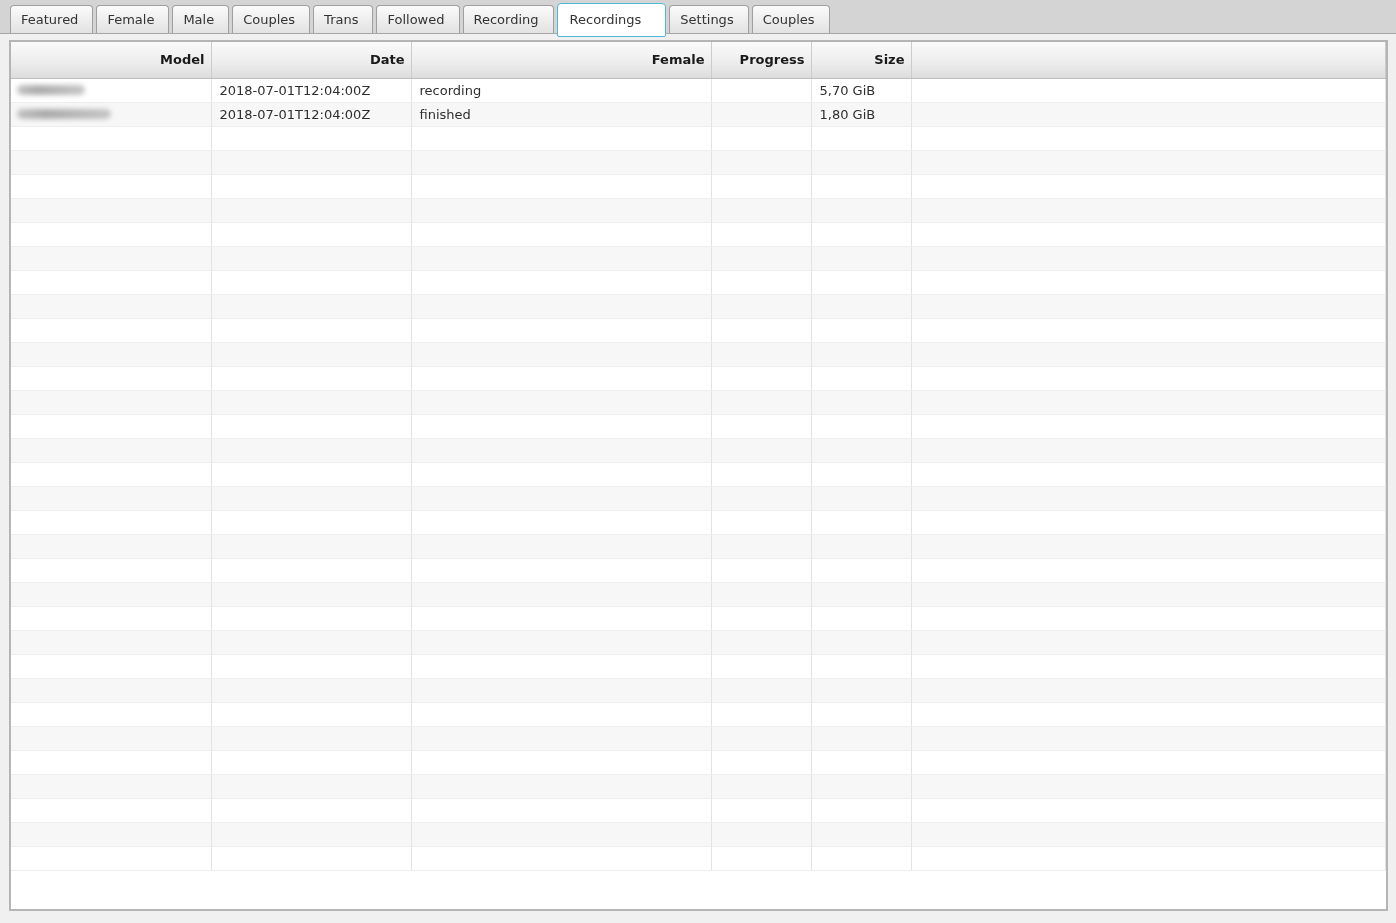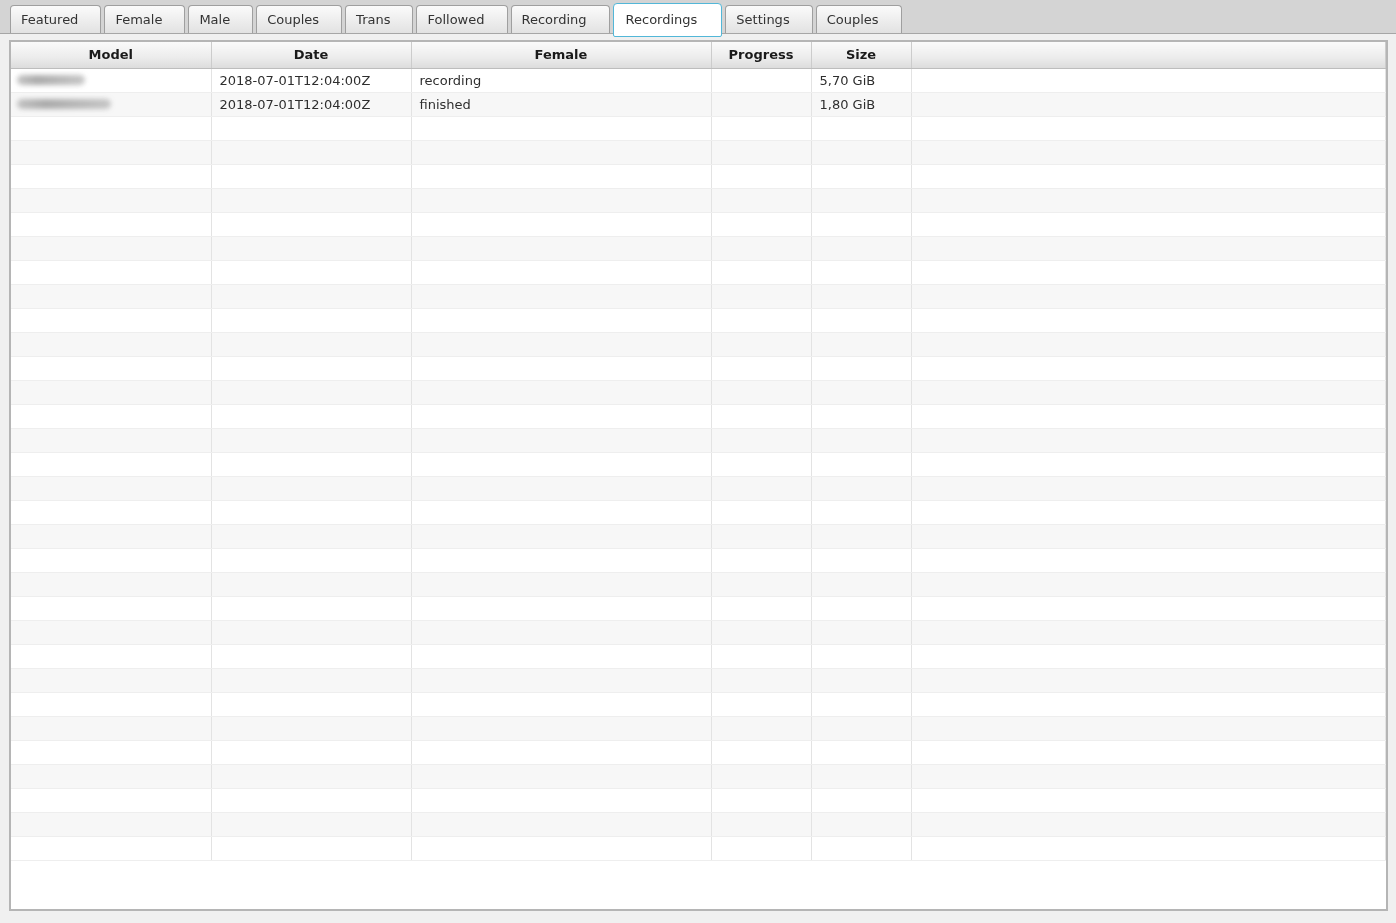--- a/index.html
+++ b/index.html
@@ -28,7 +28,7 @@
     border: 1px solid #9f9f9f;
     border-bottom: none;
     border-radius: 4px 4px 0 0;
-    padding: 6px 22px 6px 10px;
+    padding: 6px 14px 6px 10px;
     margin-right: 3px;
     white-space: nowrap;
     cursor: default;

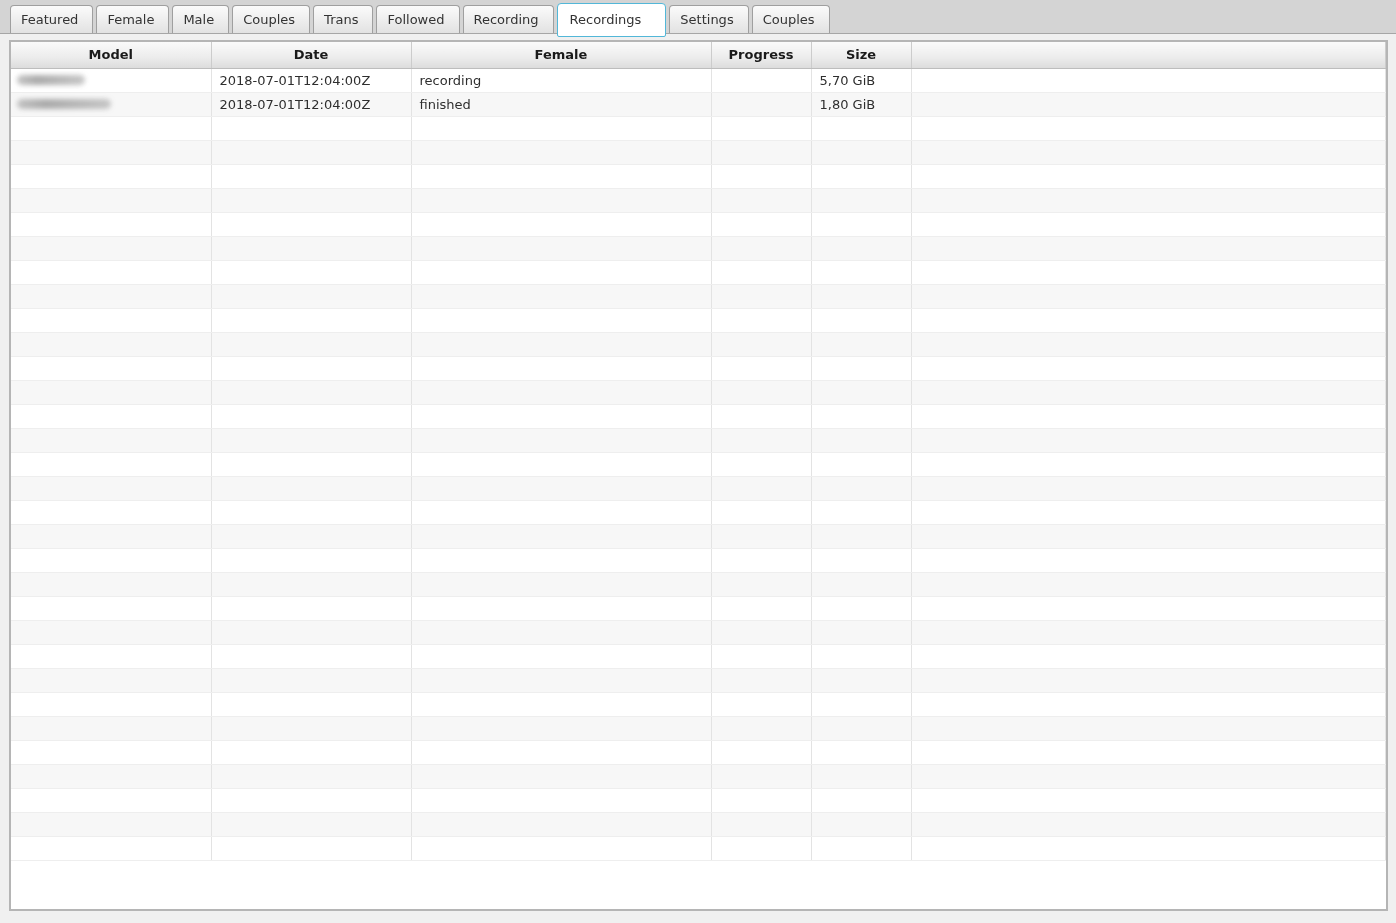--- a/index.html
+++ b/index.html
@@ -70,8 +70,8 @@
     font-weight: bold;
     font-size: 13px;
     color: #1a1a1a;
-    text-align: center;
-    height: 26px;
+    text-align: right;
+    height: 36px;
     padding: 0 6px;
   }
   thead th:last-child { border-right: 1px solid #cccccc; }

